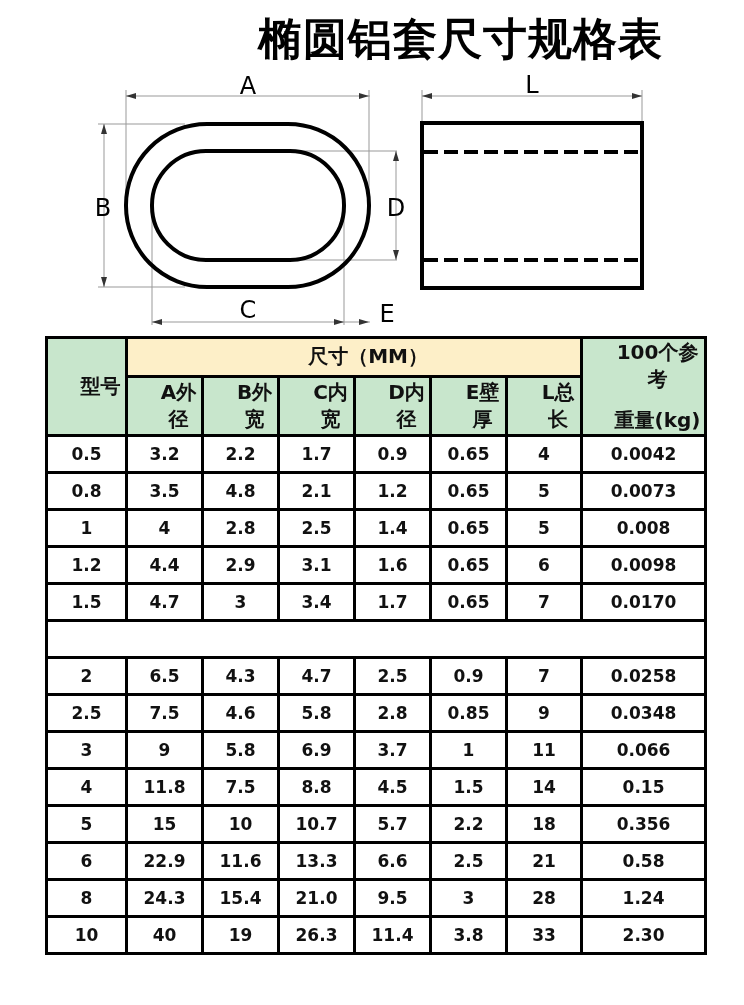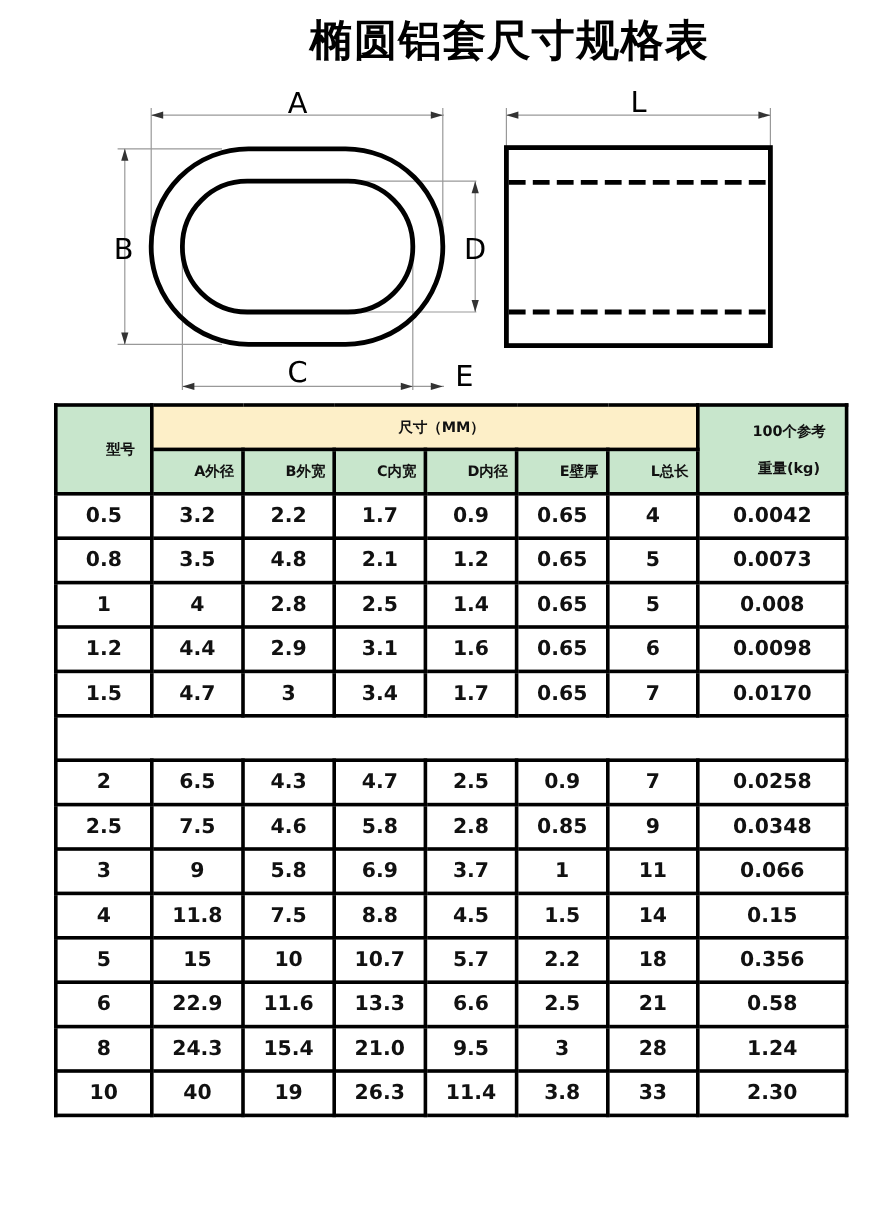--- a/index.html
+++ b/index.html
@@ -5,7 +5,7 @@
   html, body { margin:0; padding:0; background:#fff; }
   body { width:744px; height:1005px; position:relative; overflow:hidden;
          font-family:"DejaVu Sans", sans-serif; color:#111; }
-  .title { position:absolute; left:258px; top:10px; font-size:36px; font-weight:bold;
+  .title { position:absolute; left:258px; top:10px; font-size:44px; font-weight:bold;
            letter-spacing:1px; white-space:nowrap; color:#000; }
   .diagram { position:absolute; left:0; top:0; }
   .spec-table { position:absolute; left:45px; top:336px; border-collapse:collapse;

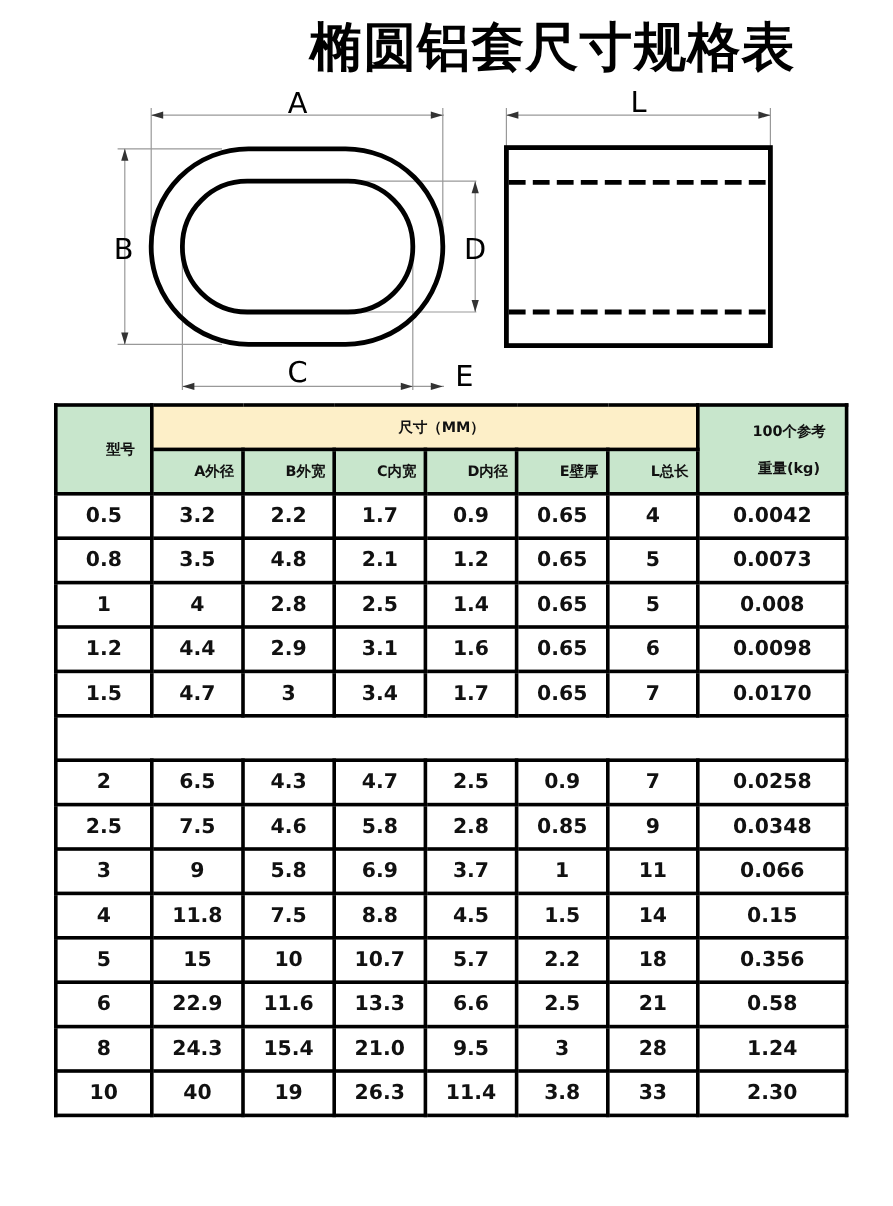--- a/index.html
+++ b/index.html
@@ -12,7 +12,7 @@
                 table-layout:fixed; width:659px; }
   .spec-table td, .spec-table th { border:3px solid #000; text-align:center; padding:0;
                 font-weight:bold; font-size:17px; height:34px; }
-  .spec-table th { font-size:12px;padding-left:28px; }
+  .spec-table th { font-size:20px;padding-left:28px; }
   .h-green { background:#c8e6cc; }
   .h-yellow { background:#fdefc8; }
   .gap-row td { height:34px; border-left:3px solid #000; border-right:3px solid #000; }

